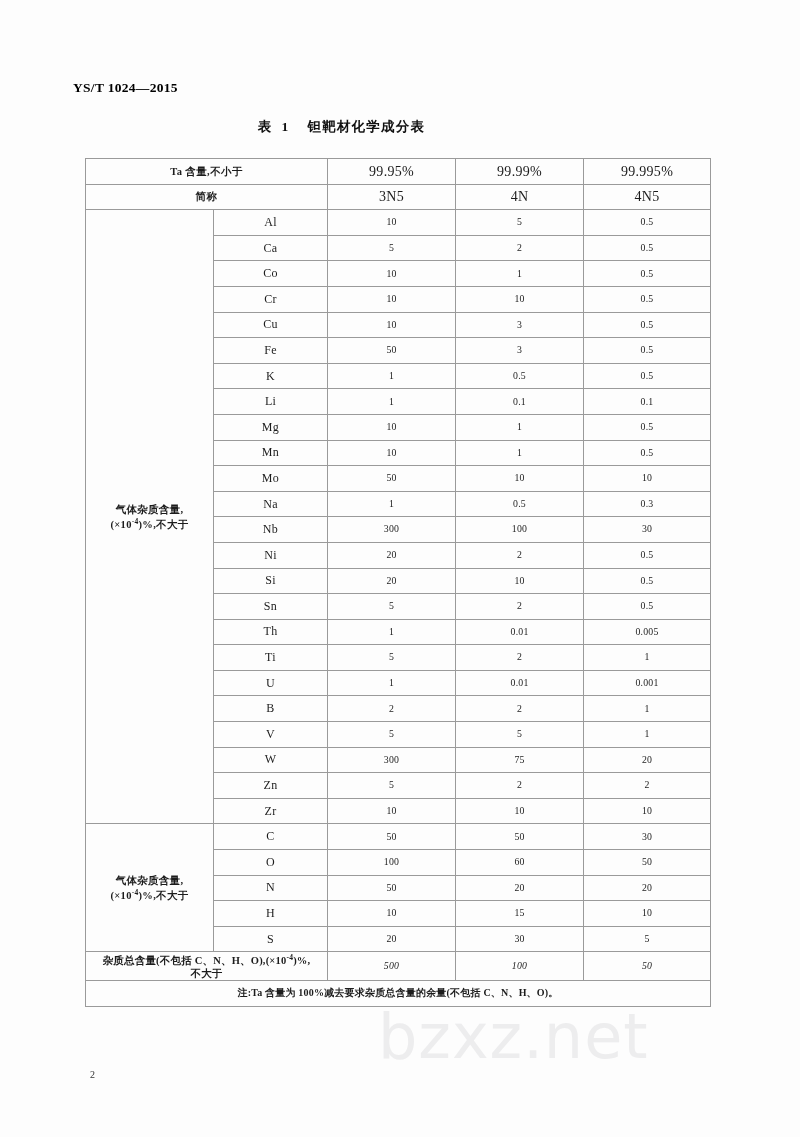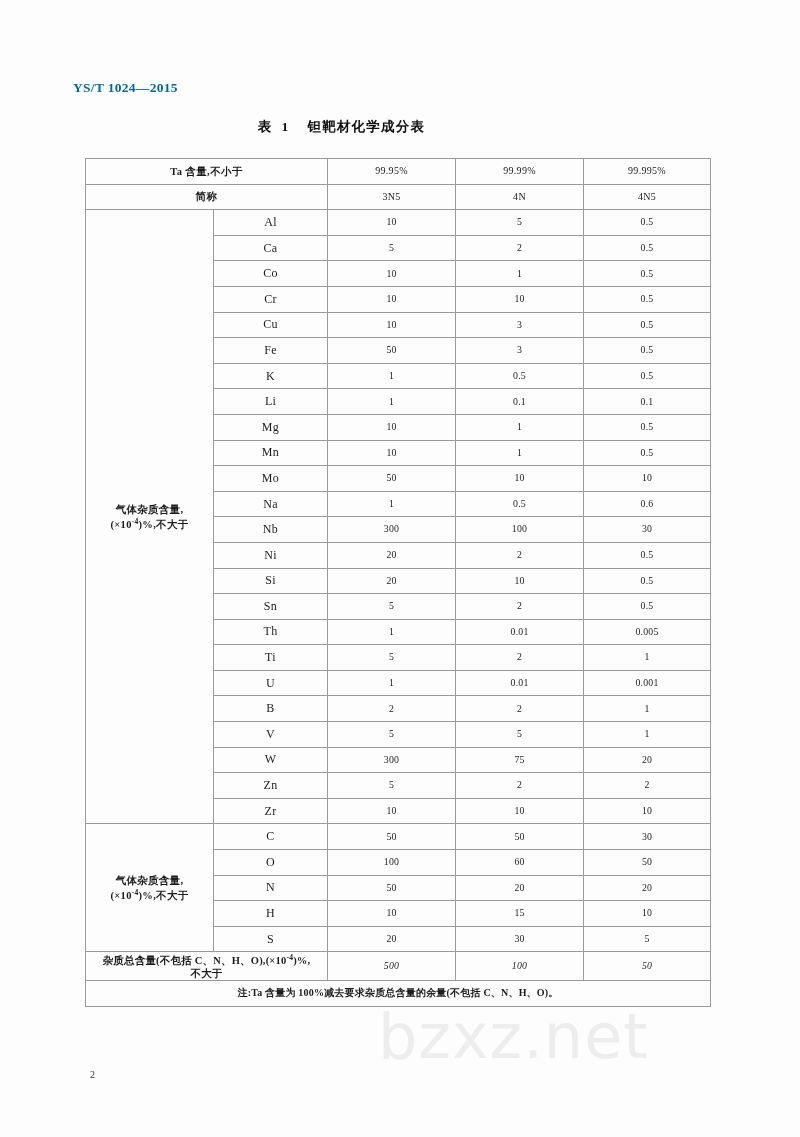--- a/index.html
+++ b/index.html
@@ -47,7 +47,7 @@
     font-weight: bold;
     font-size: 13.5px;
     letter-spacing: 0.3px;
-    color: #0369a1;
+    color: #000000;
     z-index: 2;
   }
 

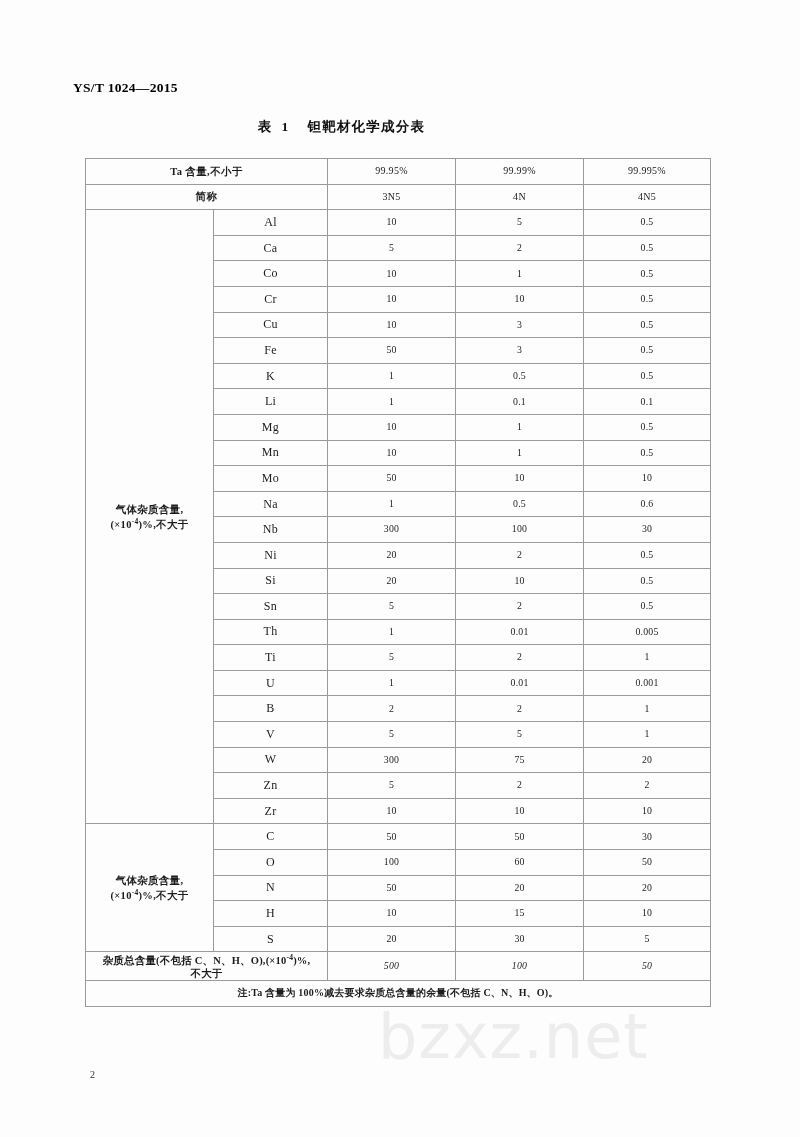--- a/index.html
+++ b/index.html
@@ -113,7 +113,7 @@
     font-weight: bold;
   }
   td.grade {
-    font-size: 10px;
+    font-size: 14px;
     letter-spacing: 0.3px;
   }
   td.elem {

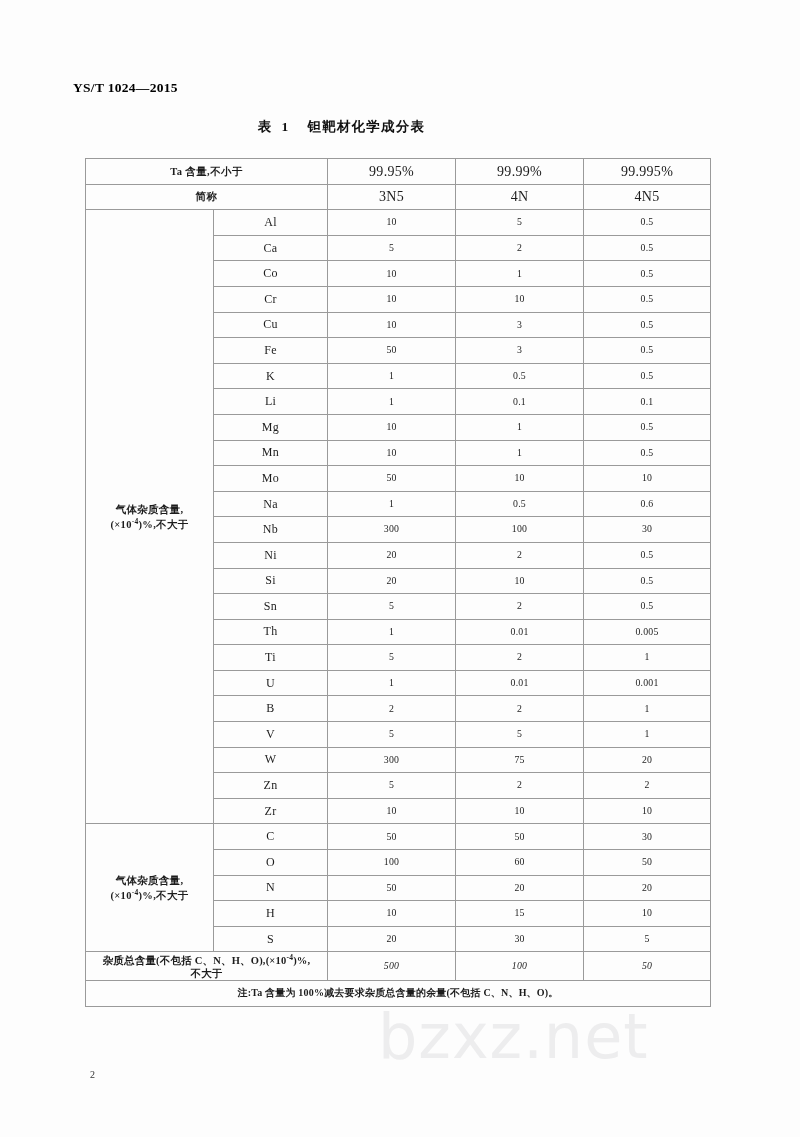--- a/index.html
+++ b/index.html
@@ -268,7 +268,7 @@
             <td class="elem sep-right">Na</td>
             <td class="val">1</td>
             <td class="val">0.5</td>
-            <td class="val">0.6</td>
+            <td class="val">0.3</td>
           </tr>
         <tr>
             <td class="elem sep-right">Nb</td>

